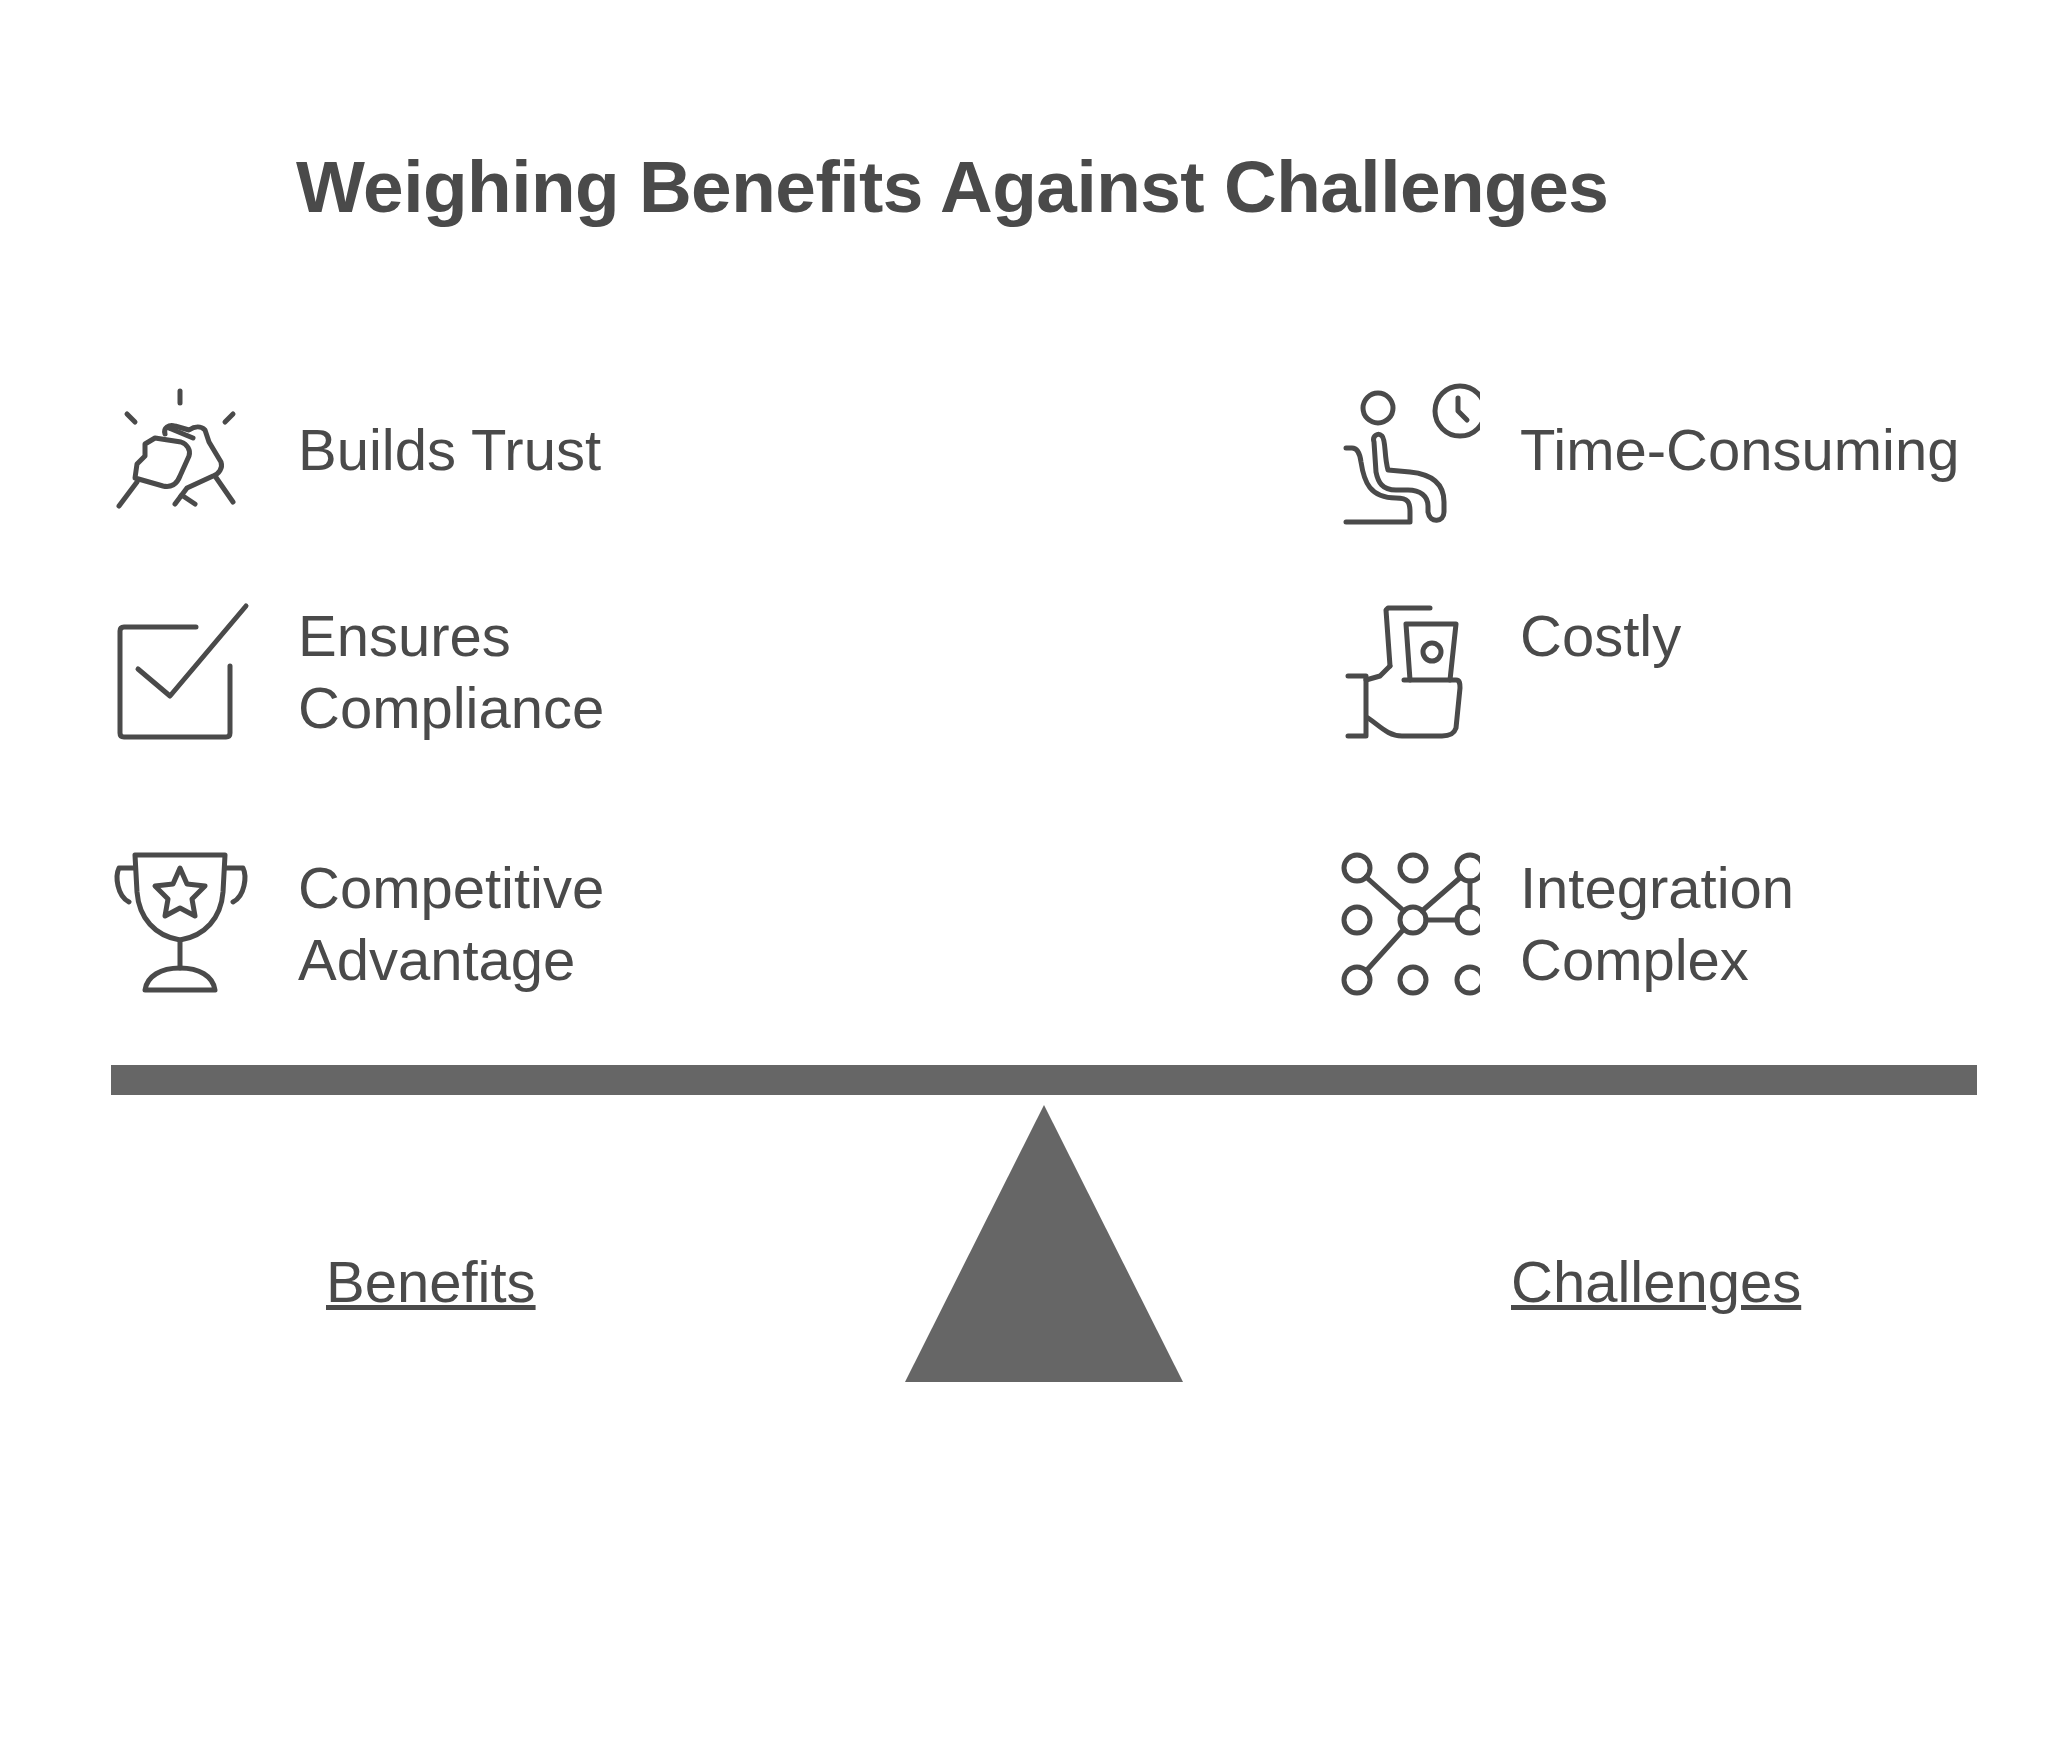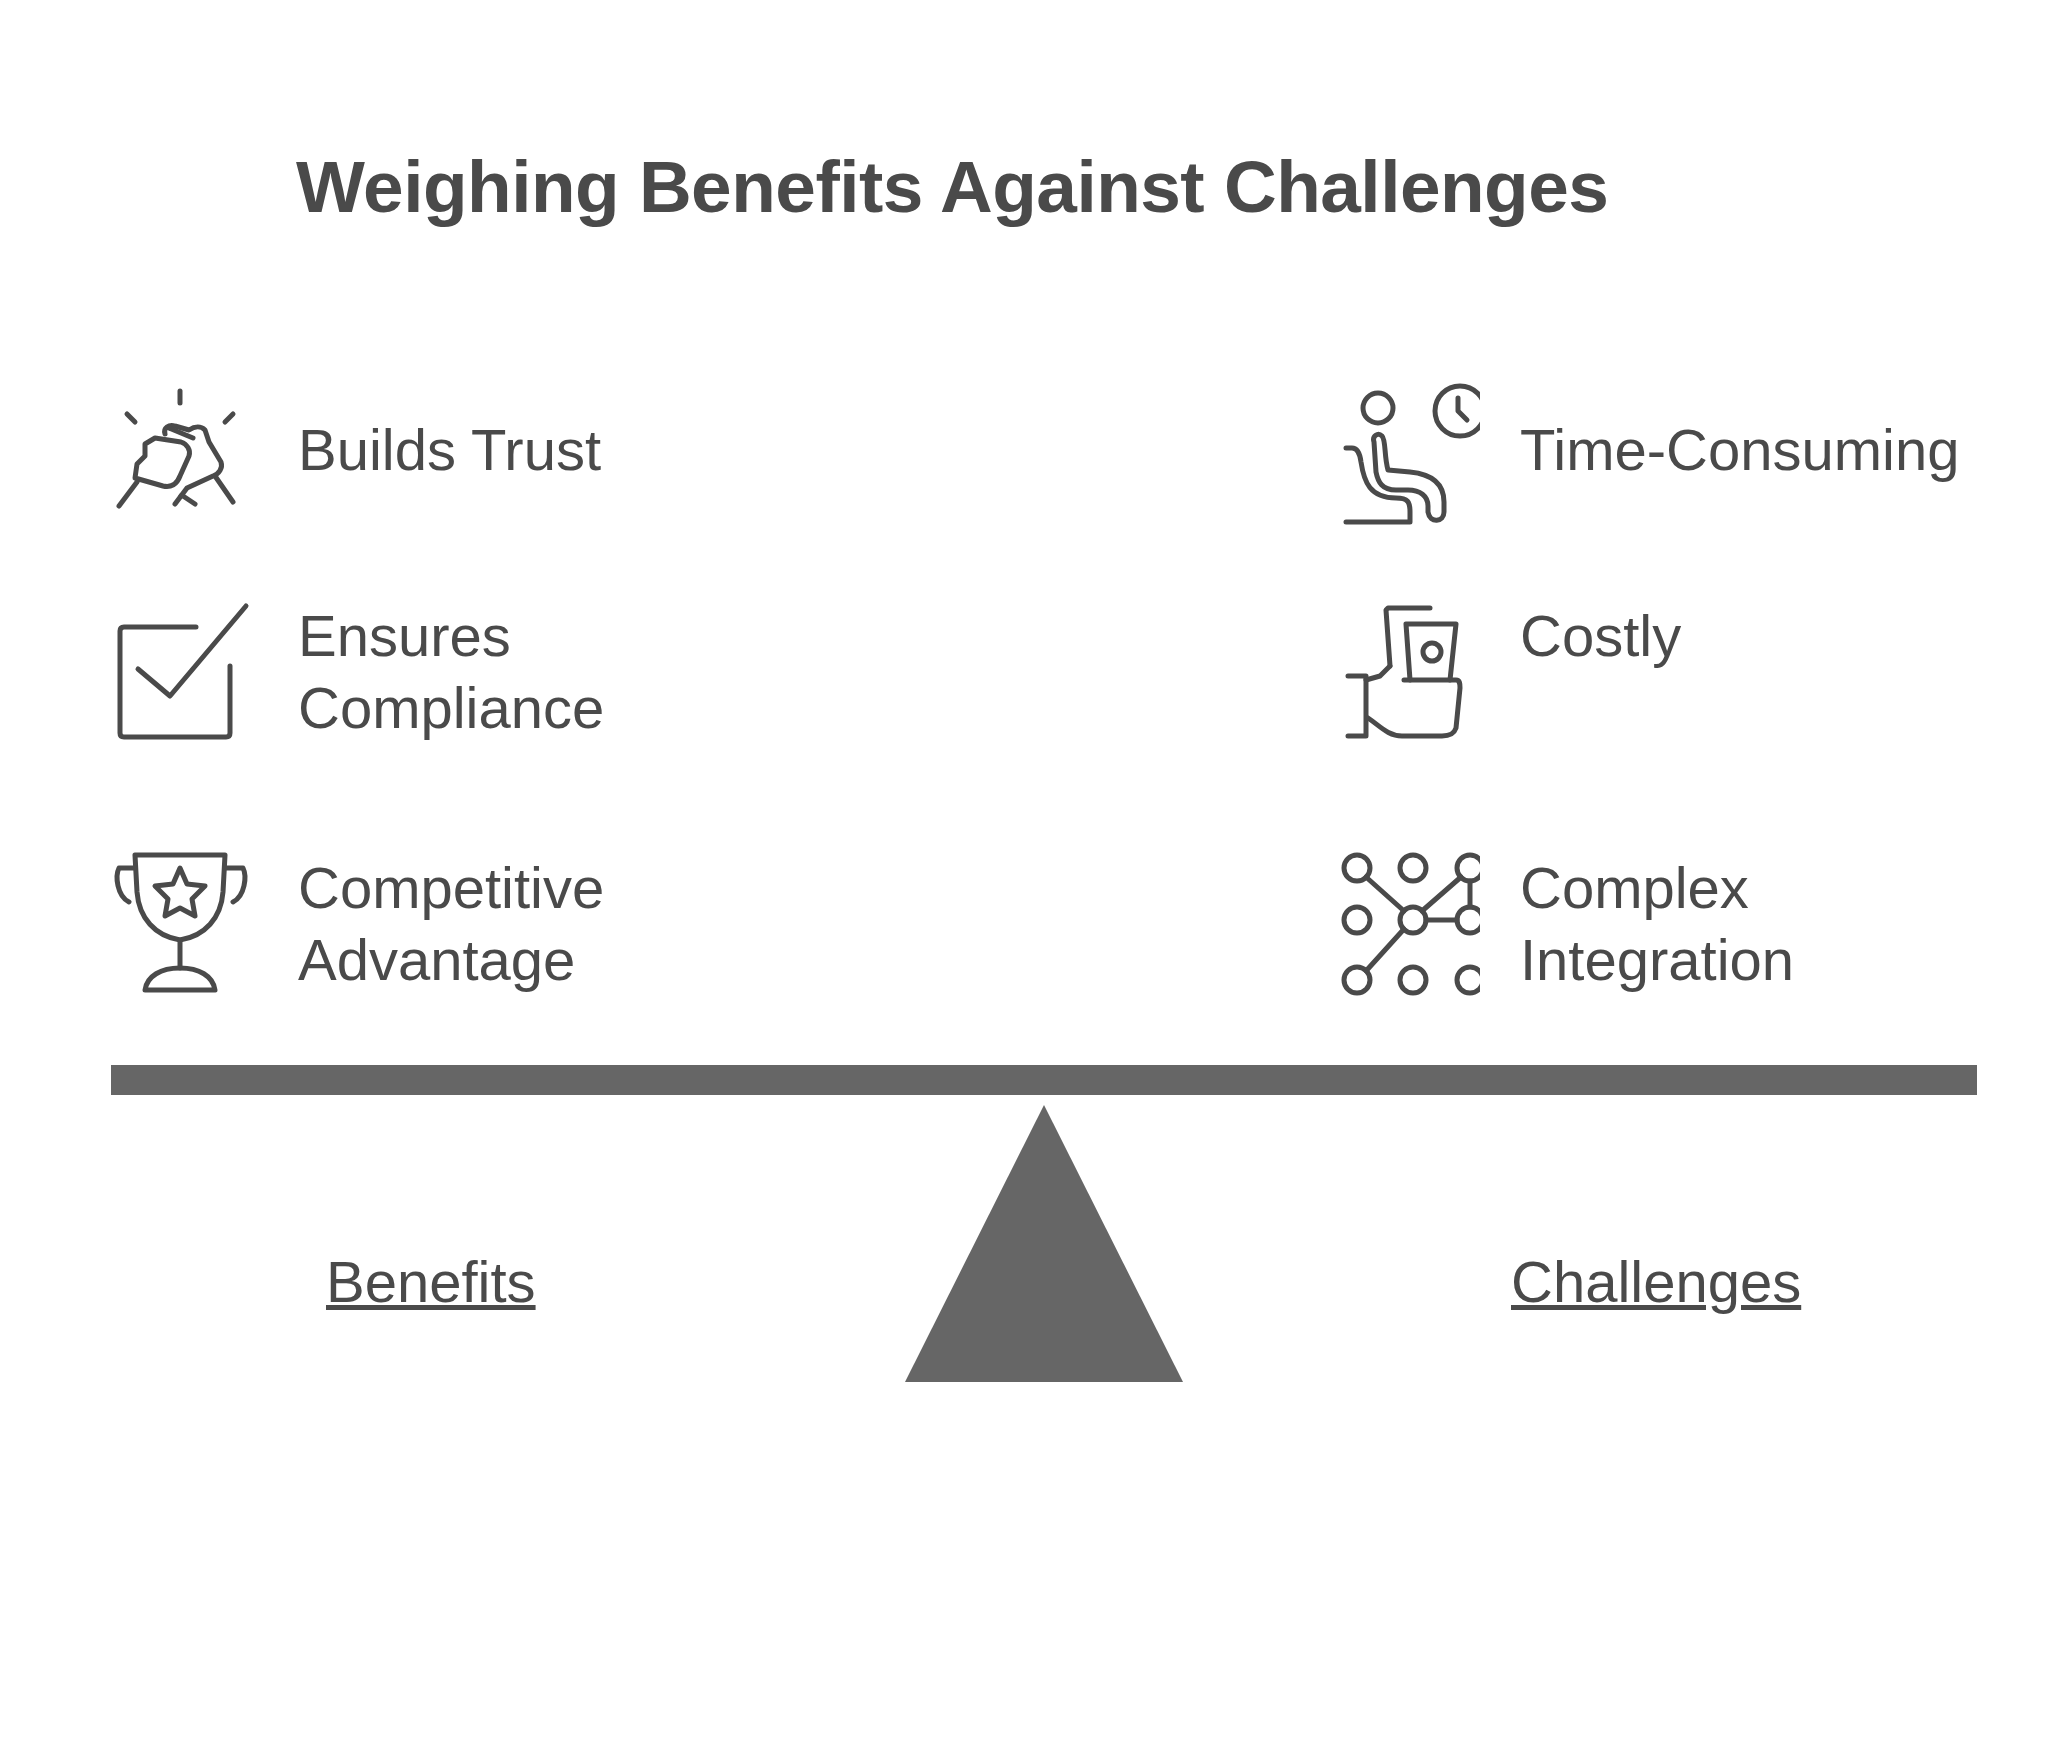--- a/index.html
+++ b/index.html
@@ -124,8 +124,8 @@
     </svg>
   </div>
   <div class="label" style="left:1520px; top:852px;">
+    <span>Integration</span>
     <span>Complex</span>
-    <span>Integration</span>
   </div>
 </div>
 

